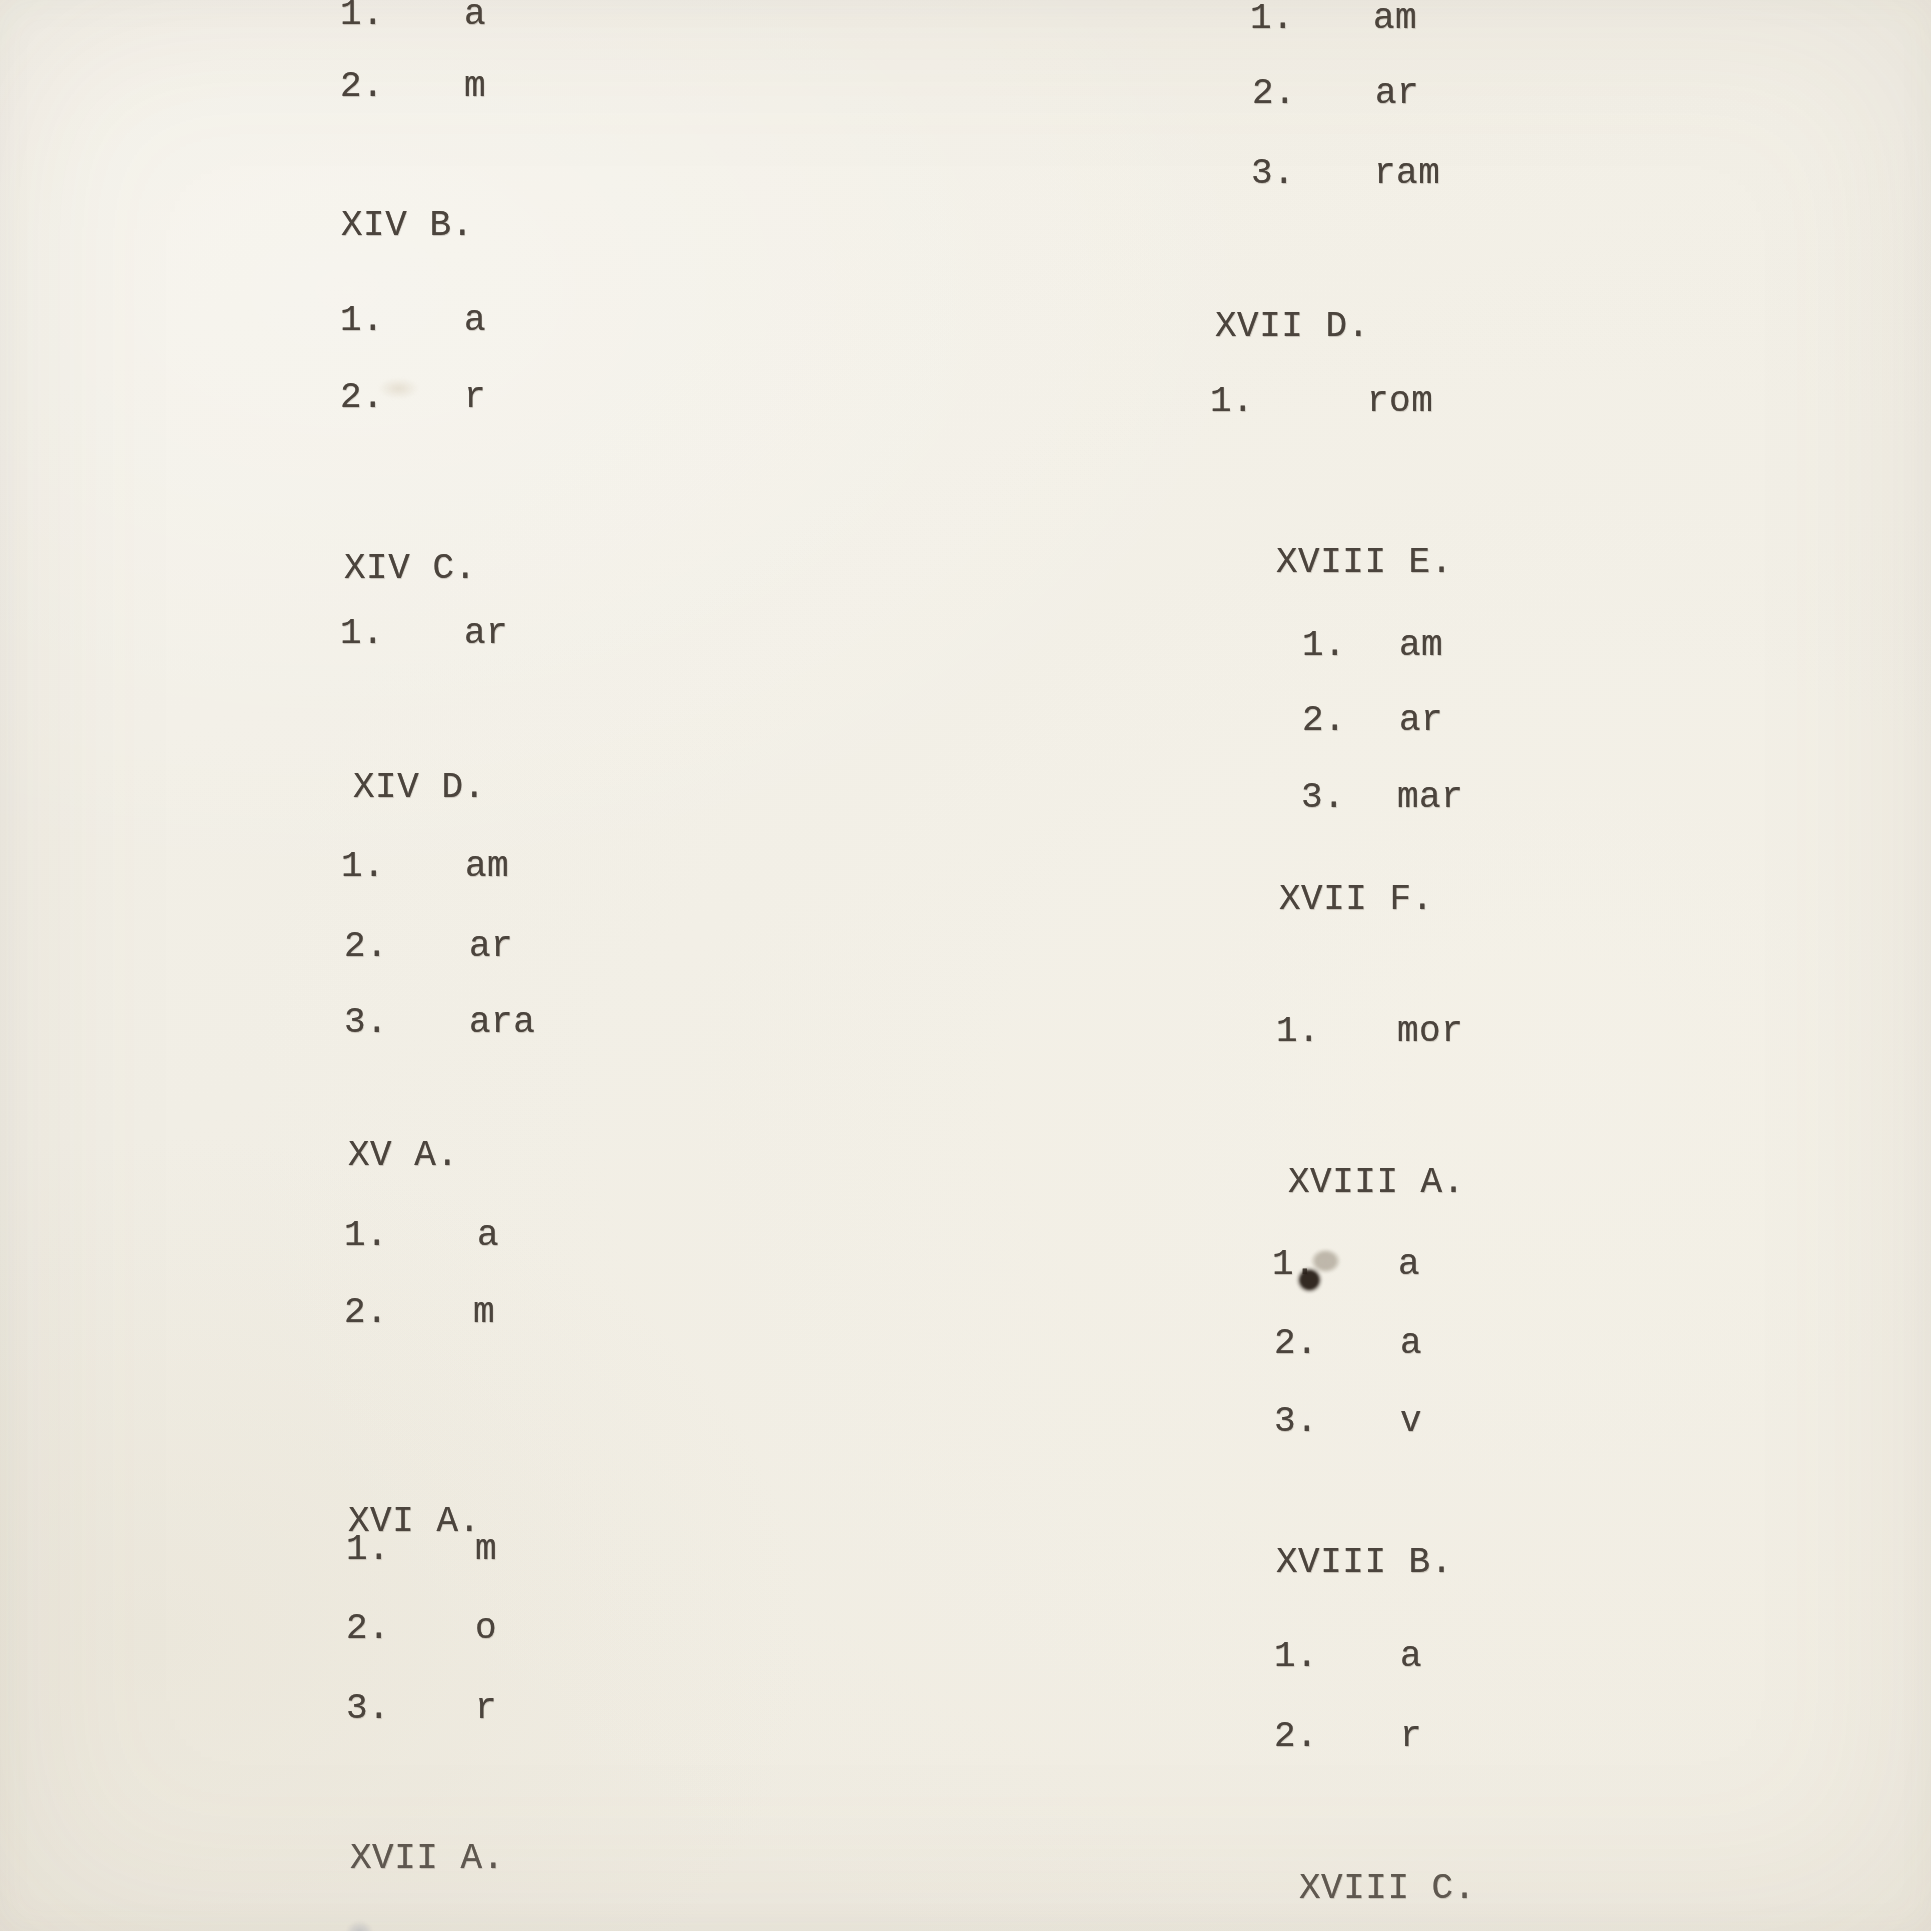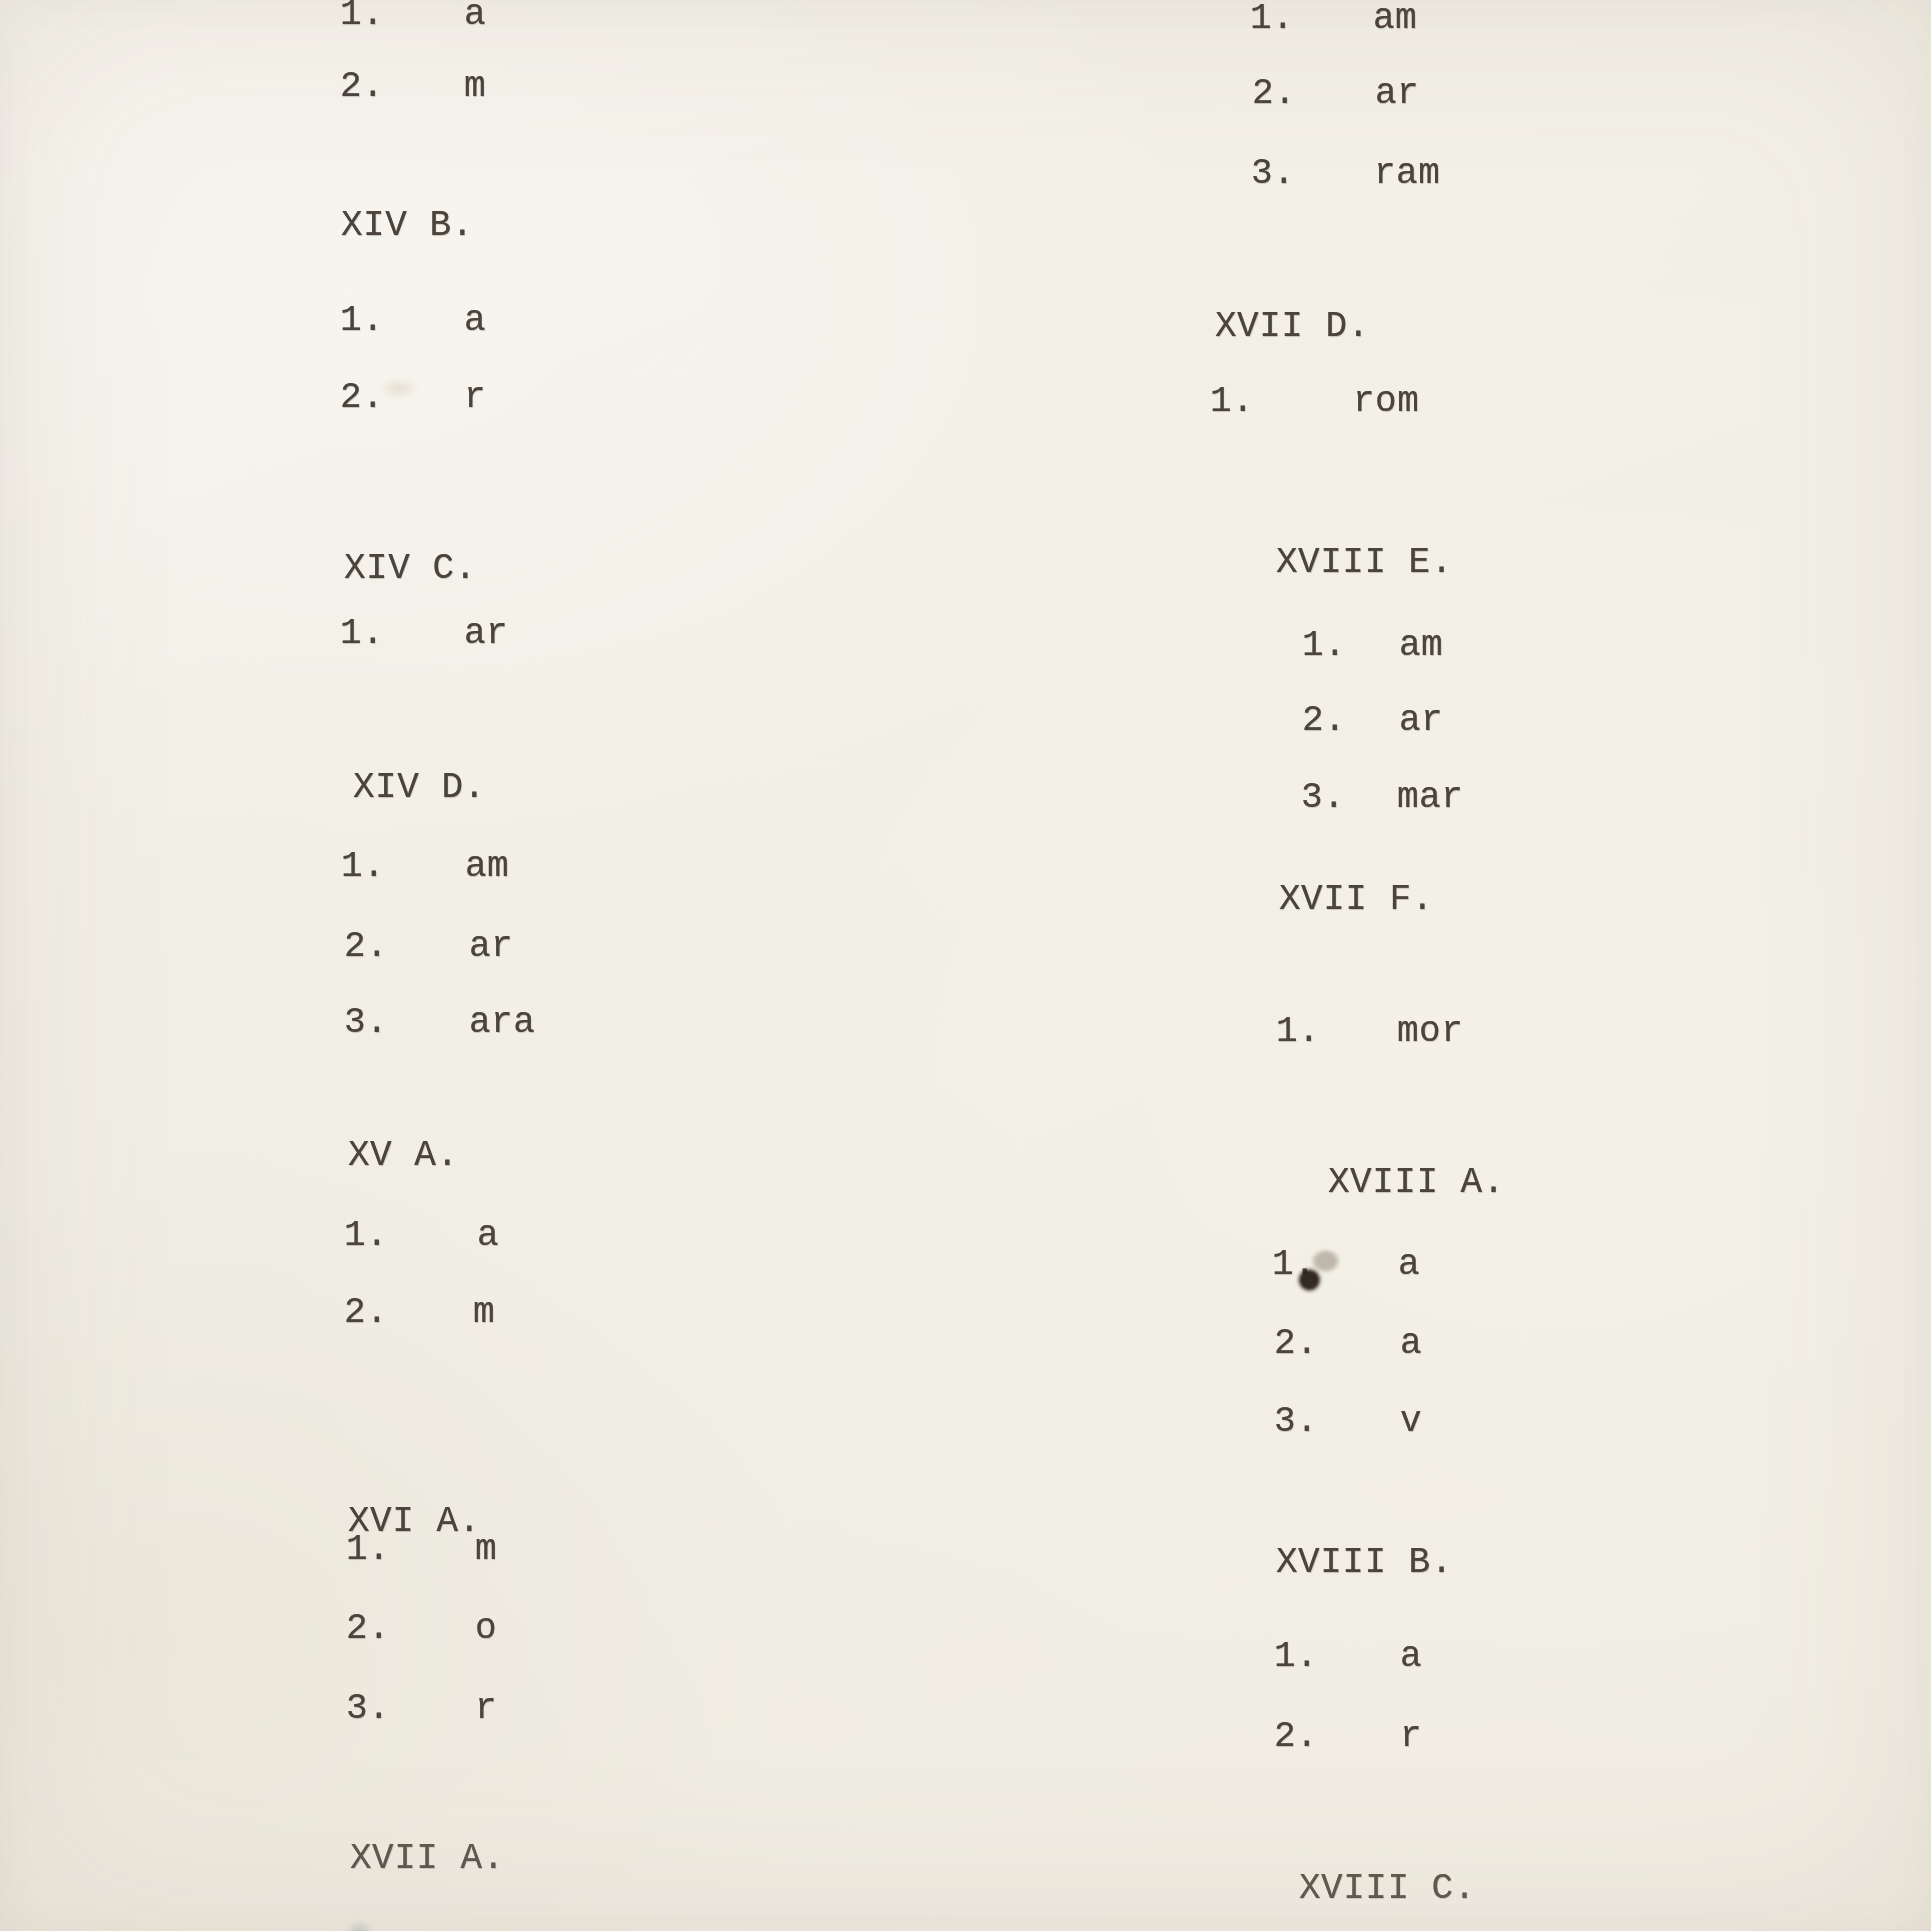--- a/index.html
+++ b/index.html
@@ -149,7 +149,7 @@
   </div>
   <div class="line" style="left:1210px;top:384px;">
     <span class="num">1.</span>
-    <span class="word" style="left:143px;text-align:right;">rom</span>
+    <span class="word" style="left:157px;text-align:right;">rom</span>
   </div>
 
   <div class="line" style="left:1276px;top:545px;">

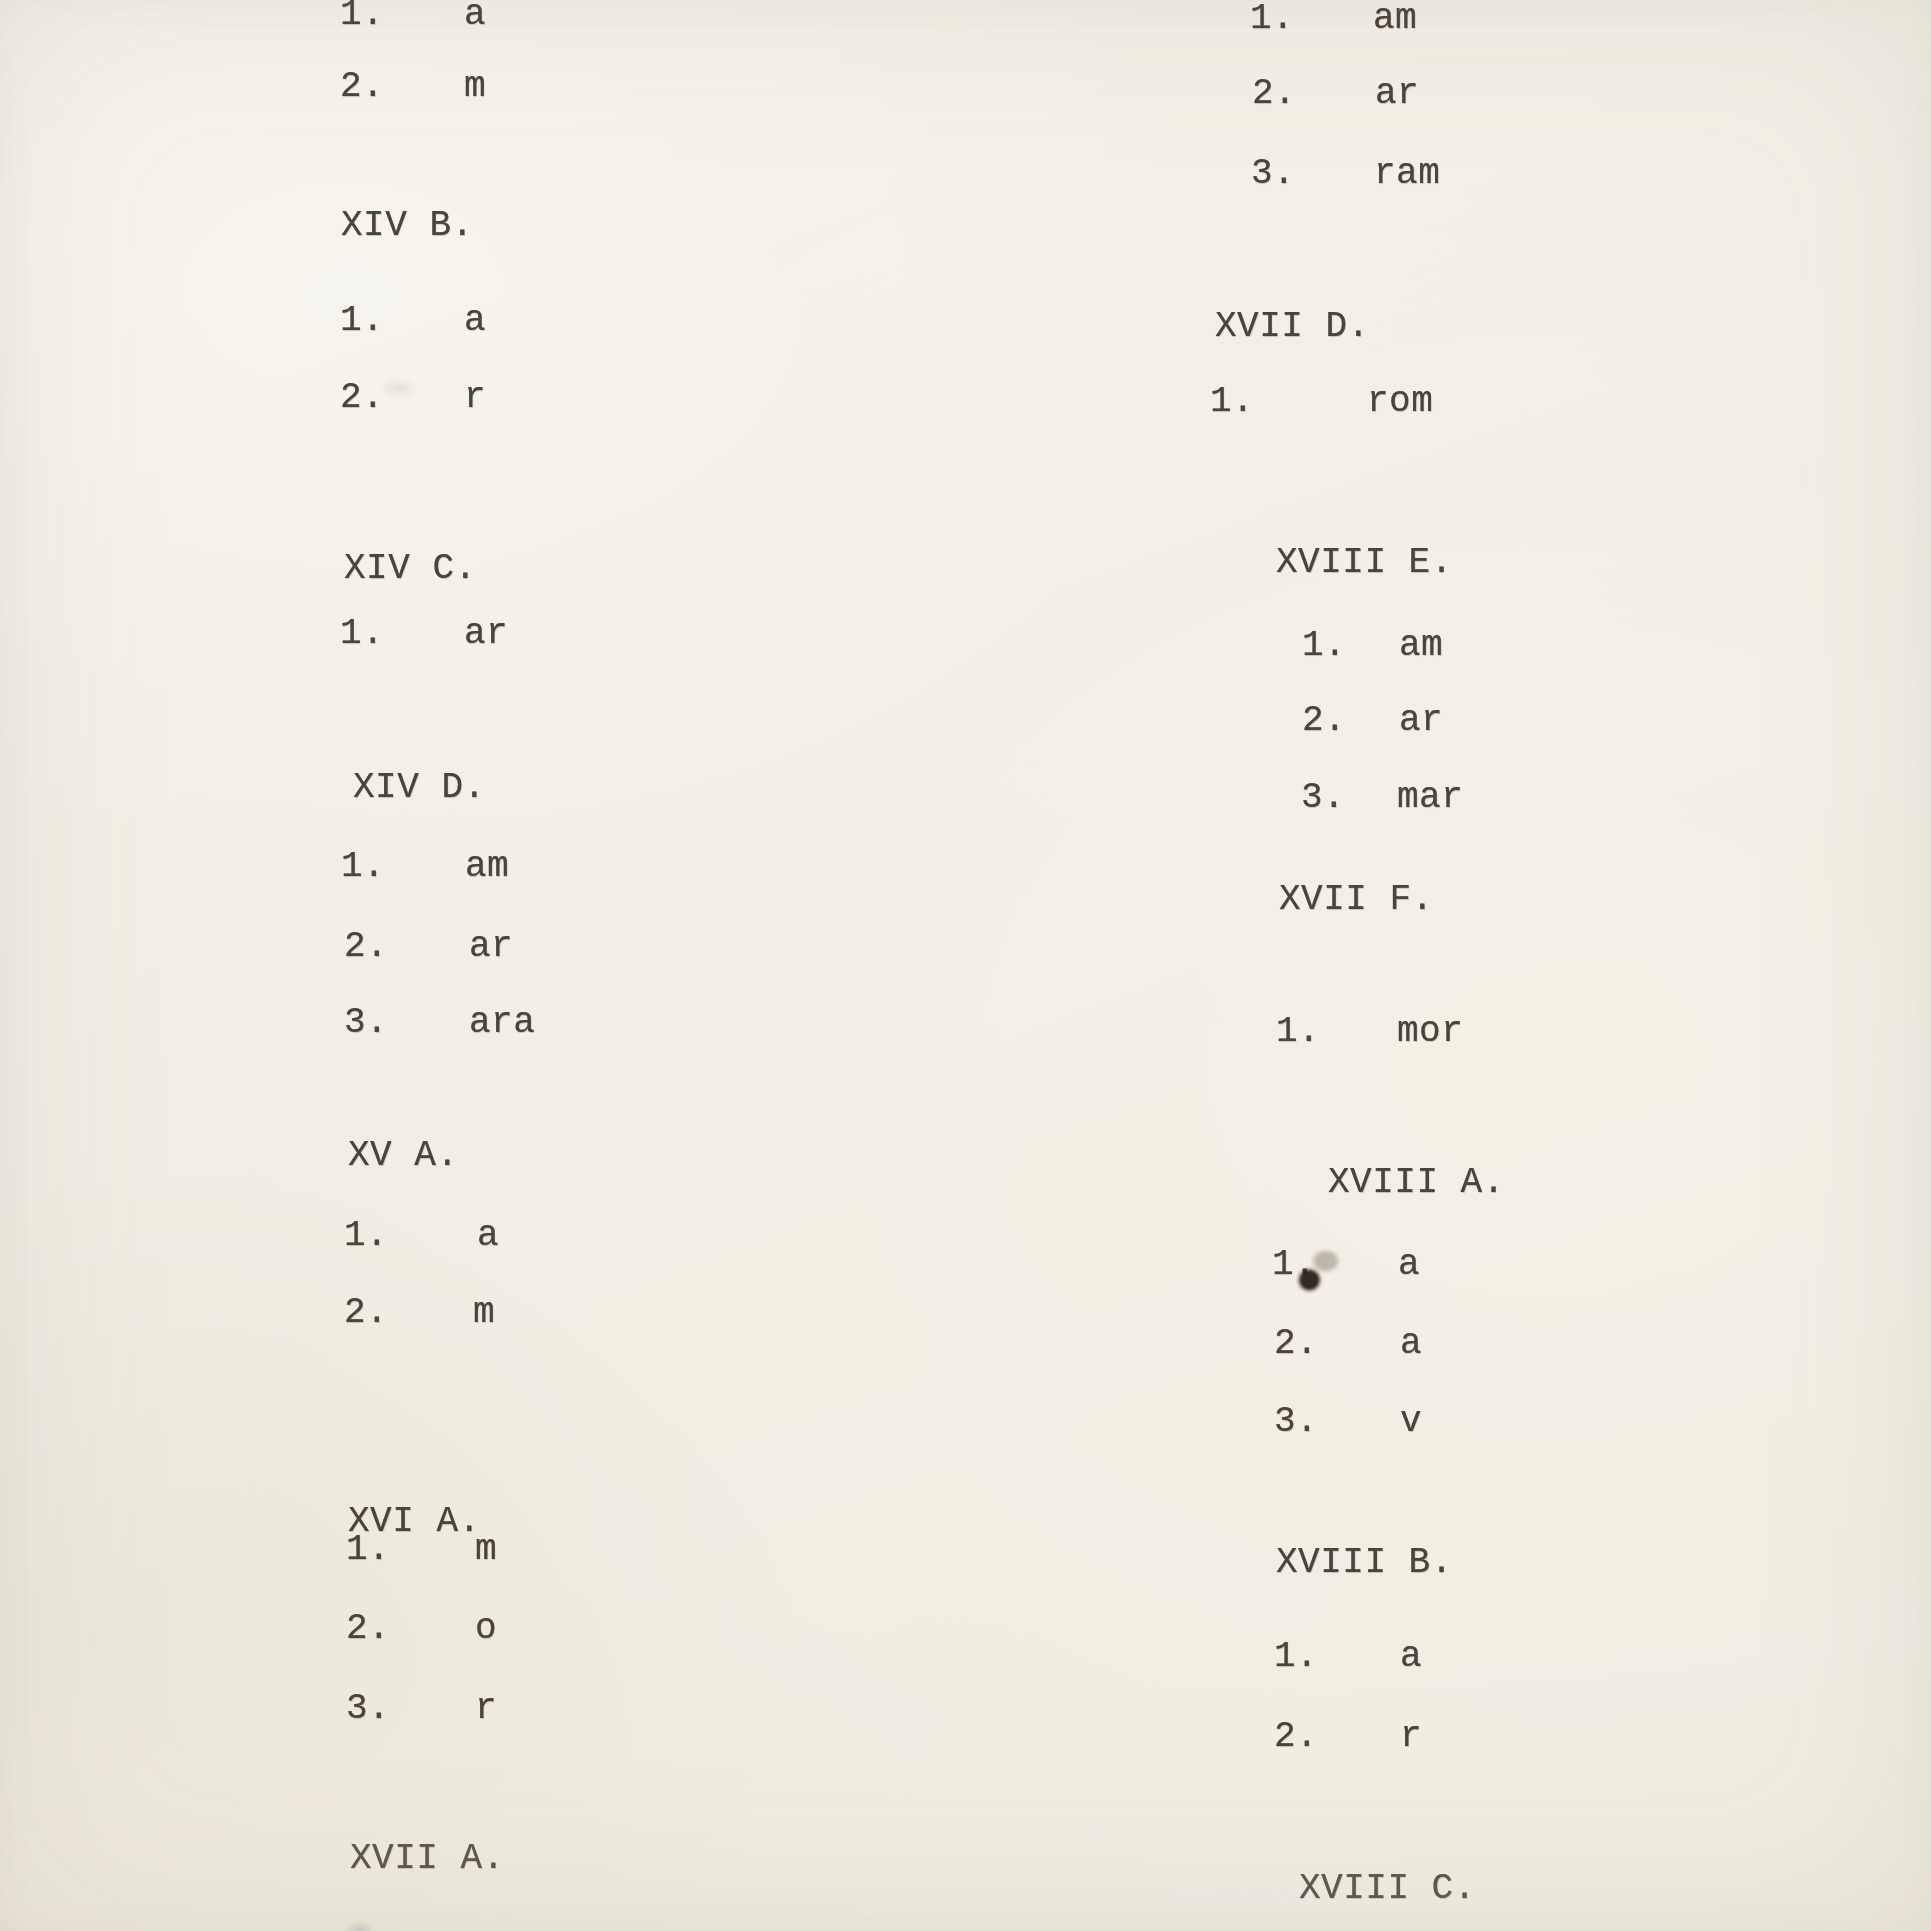--- a/index.html
+++ b/index.html
@@ -176,7 +176,7 @@
     <span class="word" style="left:121px;">mor</span>
   </div>
 
-  <div class="line" style="left:1328px;top:1165px;">
+  <div class="line" style="left:1288px;top:1165px;">
     <span class="heading">XVIII A.</span>
   </div>
   <div class="line" style="left:1272px;top:1247px;">

